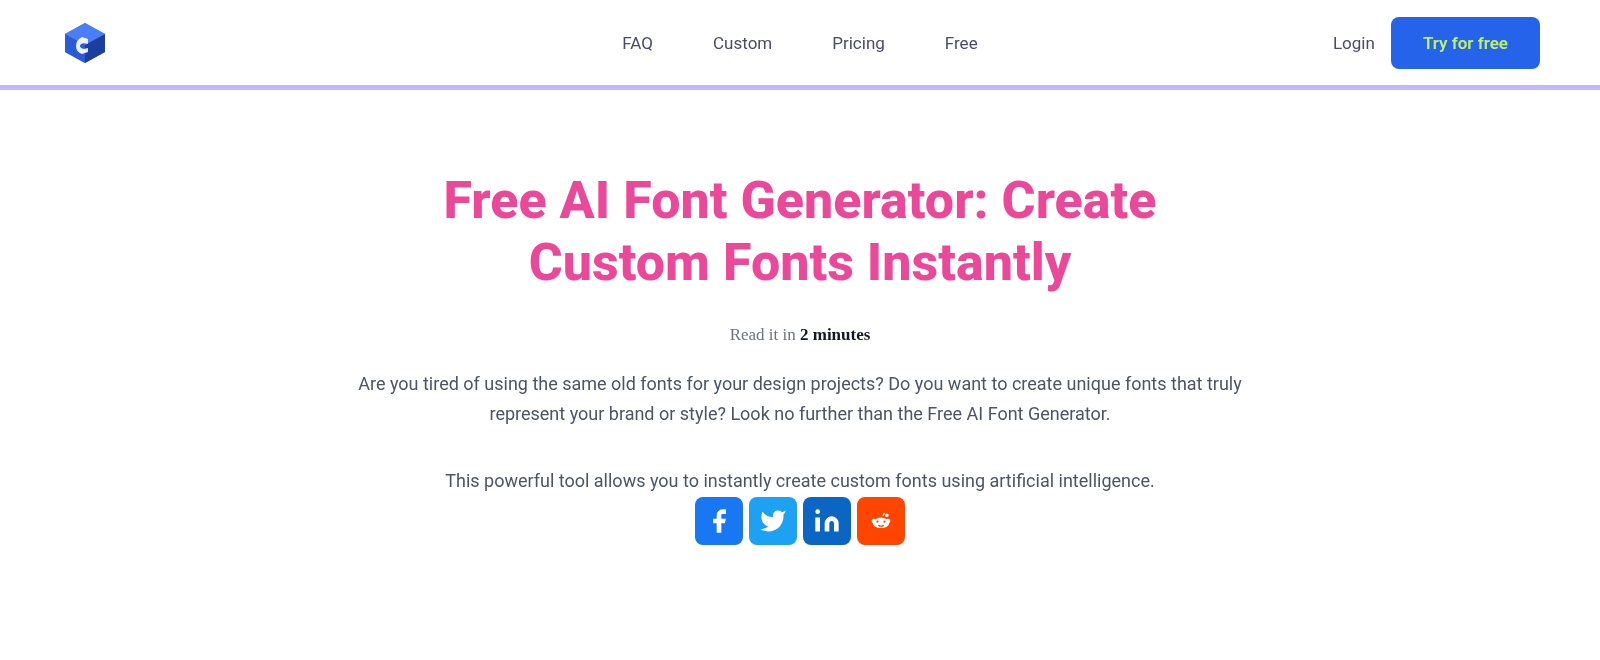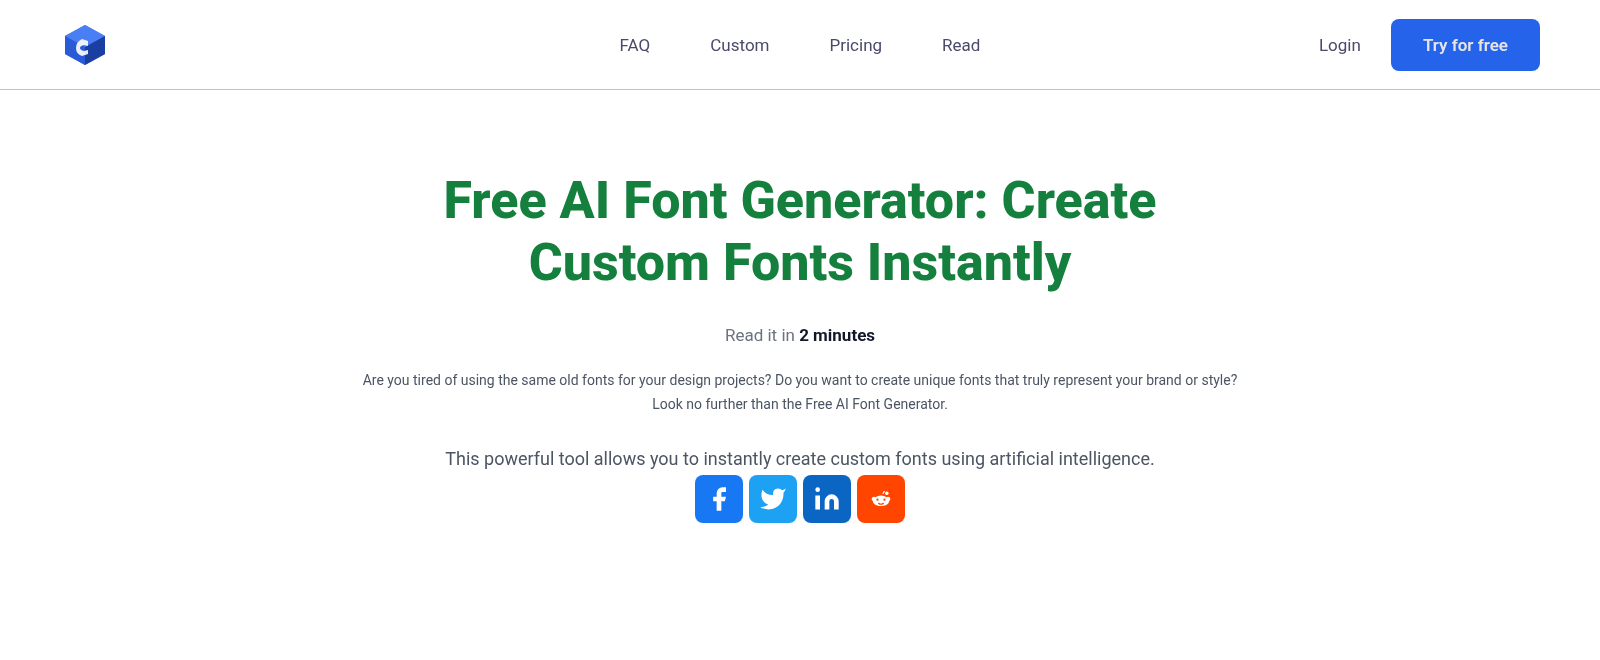--- a/index.html
+++ b/index.html
@@ -23,7 +23,7 @@
       justify-content: space-between;
       padding: 0 60px;
       height: 90px;
-      border-bottom: 1px solid #c4b5fd;
+      border-bottom: 5px solid #c4b5fd;
     }
 
     .logo-area {

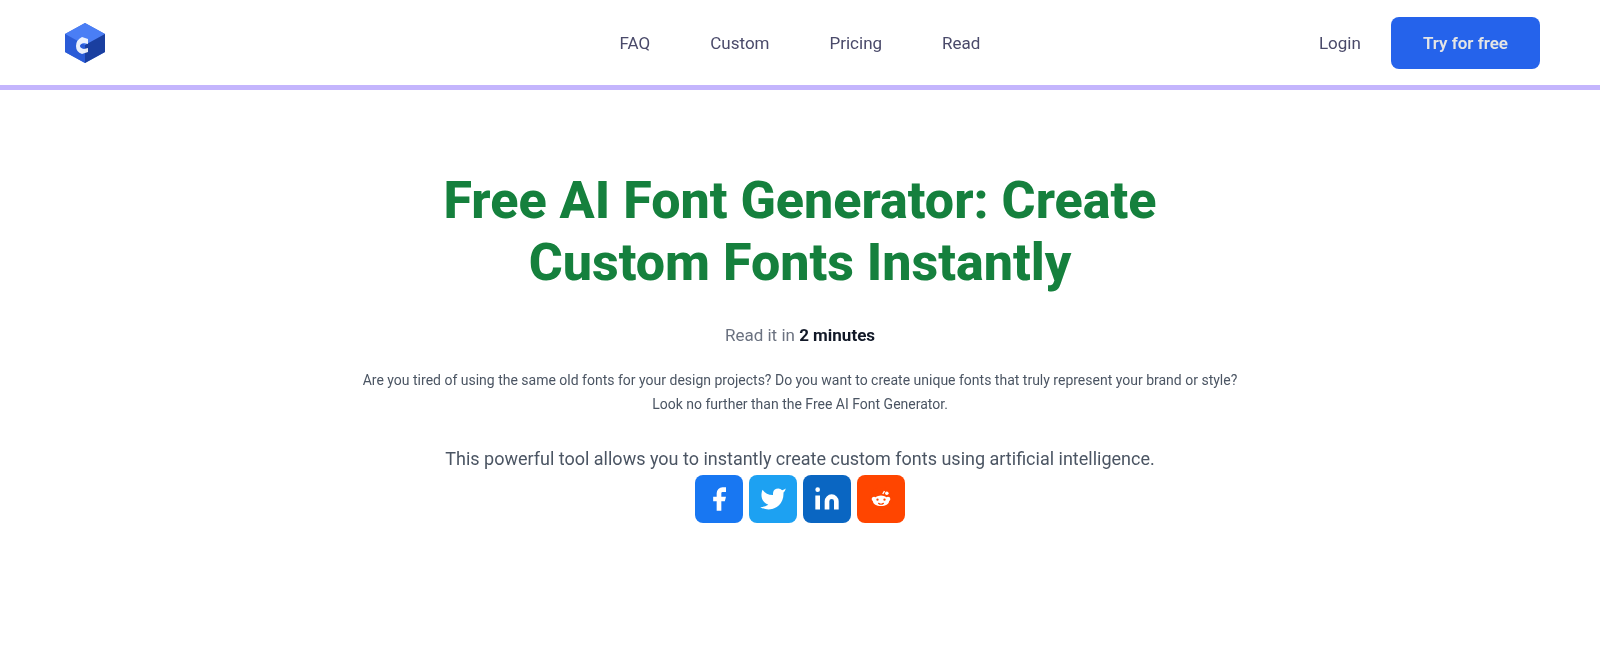--- a/index.html
+++ b/index.html
@@ -172,7 +172,7 @@
     <a href="#">FAQ</a>
     <a href="#">Custom</a>
     <a href="#">Pricing</a>
-    <a href="#">Read</a>
+    <a href="#">Free</a>
   </nav>
 
   <div class="header-right">

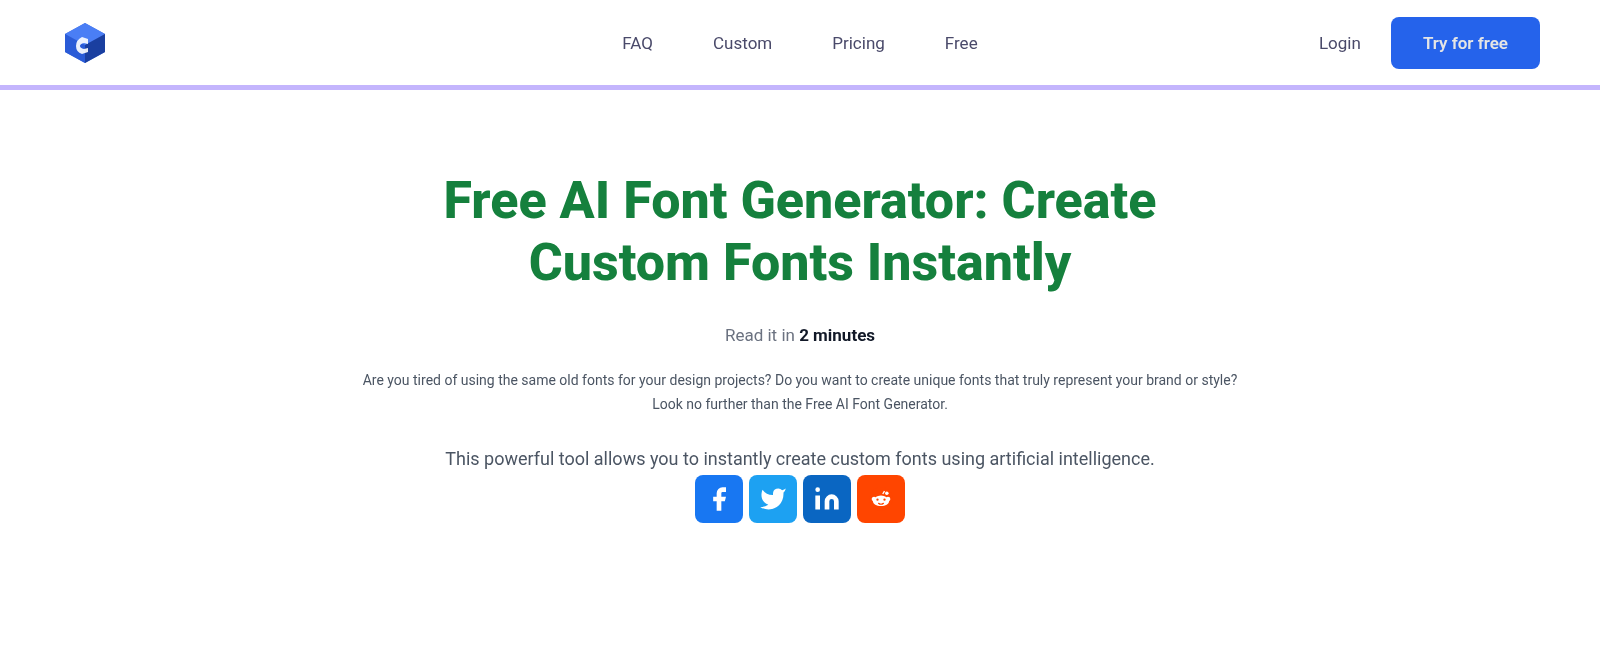--- a/index.html
+++ b/index.html
@@ -56,7 +56,7 @@
     .header-right {
       display: flex;
       align-items: center;
-      gap: 30px;
+      gap: 16px;
     }
 
     .login-link {

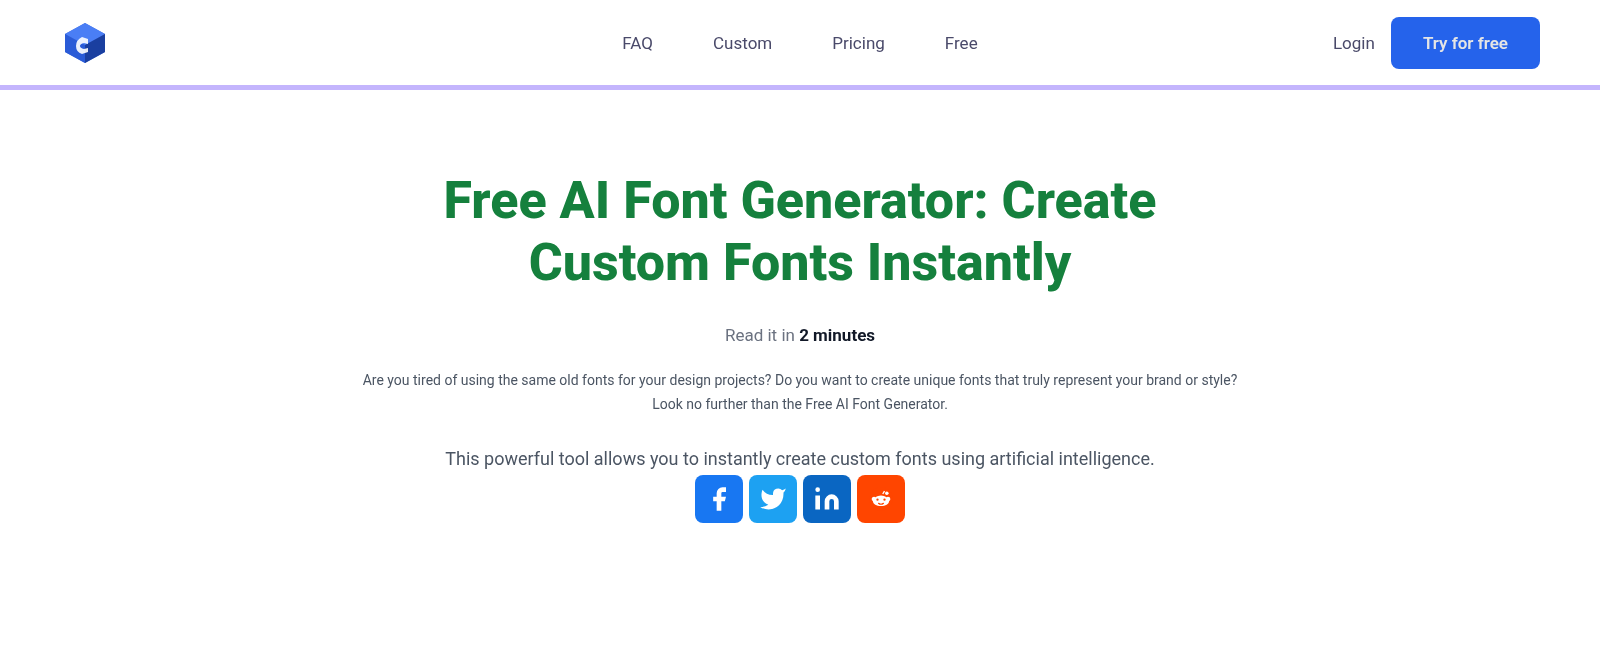--- a/index.html
+++ b/index.html
@@ -68,7 +68,7 @@
 
     .try-free-btn {
       background: #2563eb;
-      color: #e5e5e5;
+      color: #bef264;
       border: none;
       border-radius: 8px;
       padding: 16px 32px;

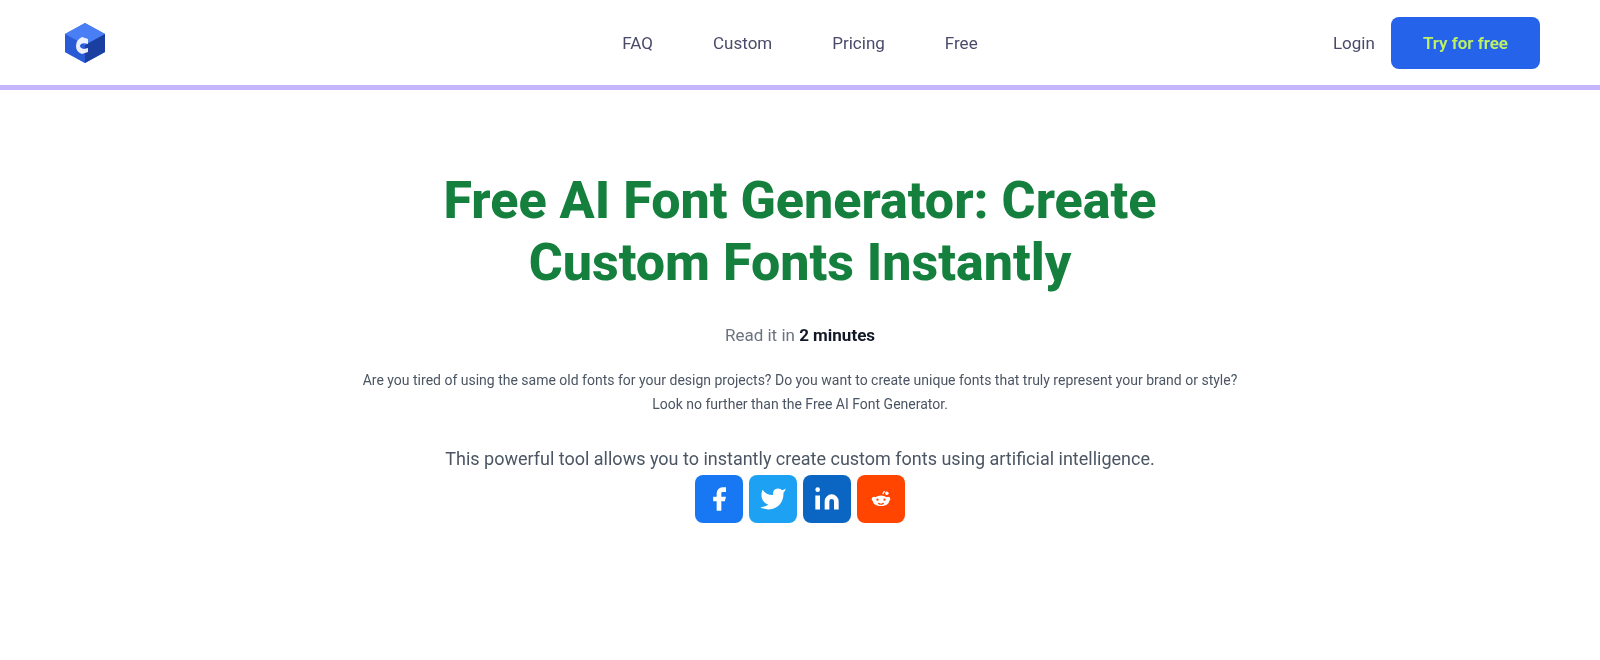--- a/index.html
+++ b/index.html
@@ -91,7 +91,7 @@
     .page-title {
       font-size: 52px;
       font-weight: 800;
-      color: #15803d;
+      color: #ec4899;
       line-height: 1.2;
       max-width: 900px;
       margin-bottom: 30px;

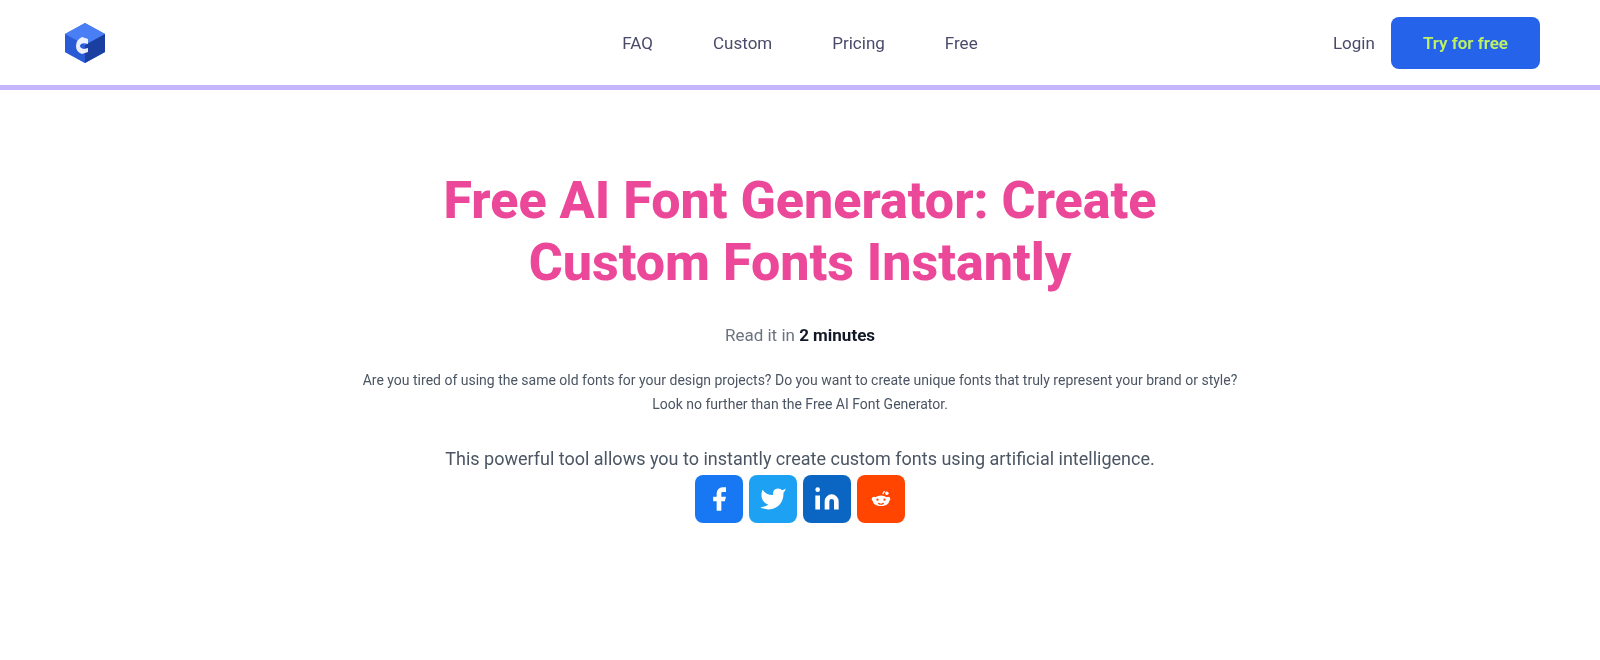--- a/index.html
+++ b/index.html
@@ -101,6 +101,7 @@
       font-size: 17px;
       color: #6b7280;
       margin-bottom: 24px;
+      font-family: Liberation Serif, serif;
     }
 
     .read-time strong {

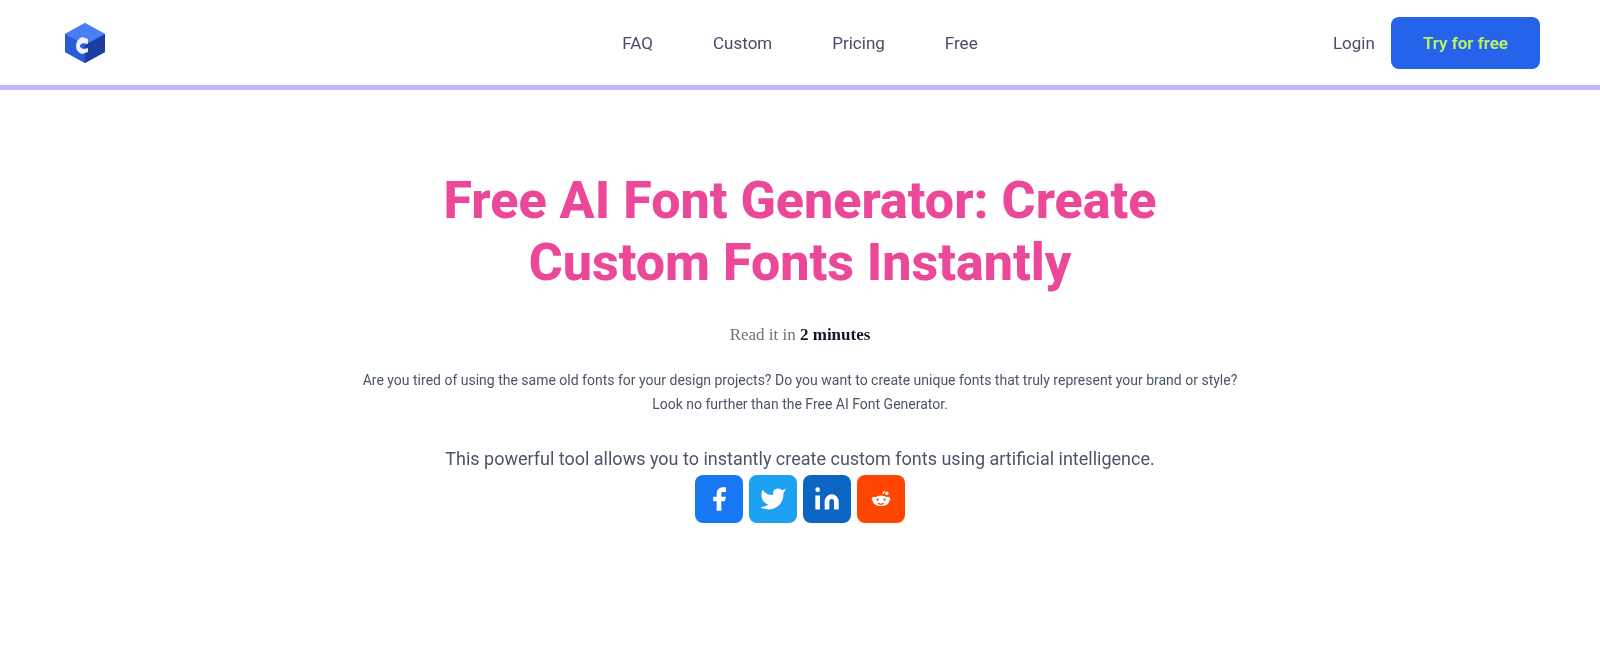--- a/index.html
+++ b/index.html
@@ -110,11 +110,11 @@
     }
 
     .description-1 {
-      font-size: 14px;
+      font-size: 18px;
       color: #4b5563;
       max-width: 900px;
       line-height: 1.7;
-      margin-bottom: 28px;
+      margin-bottom: 36px;
     }
 
     .description-2 {

